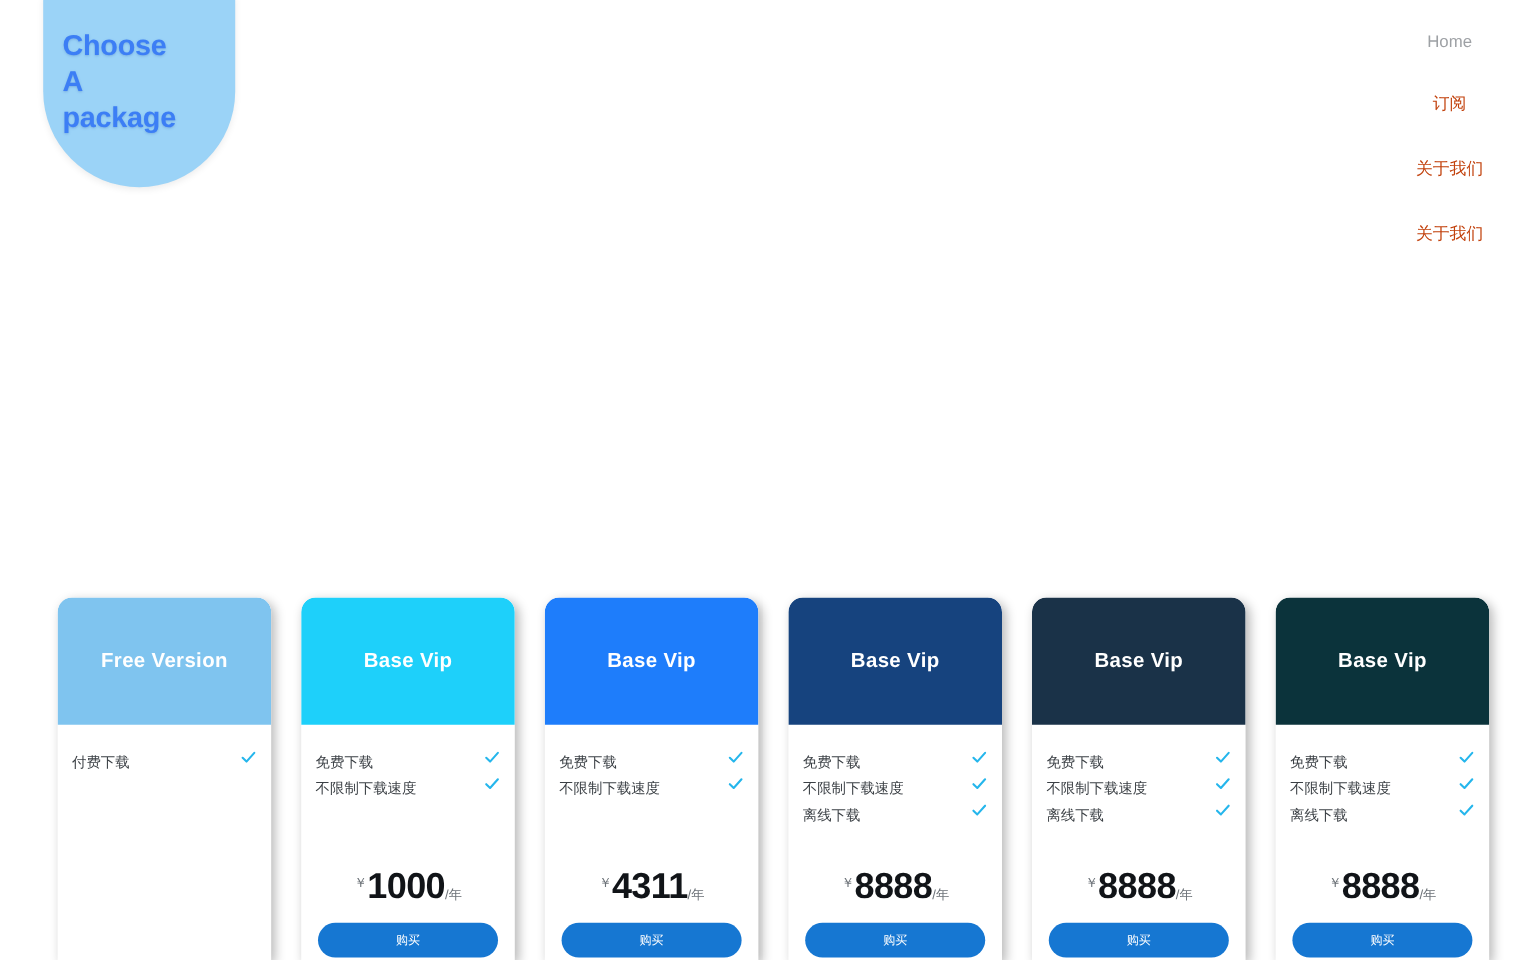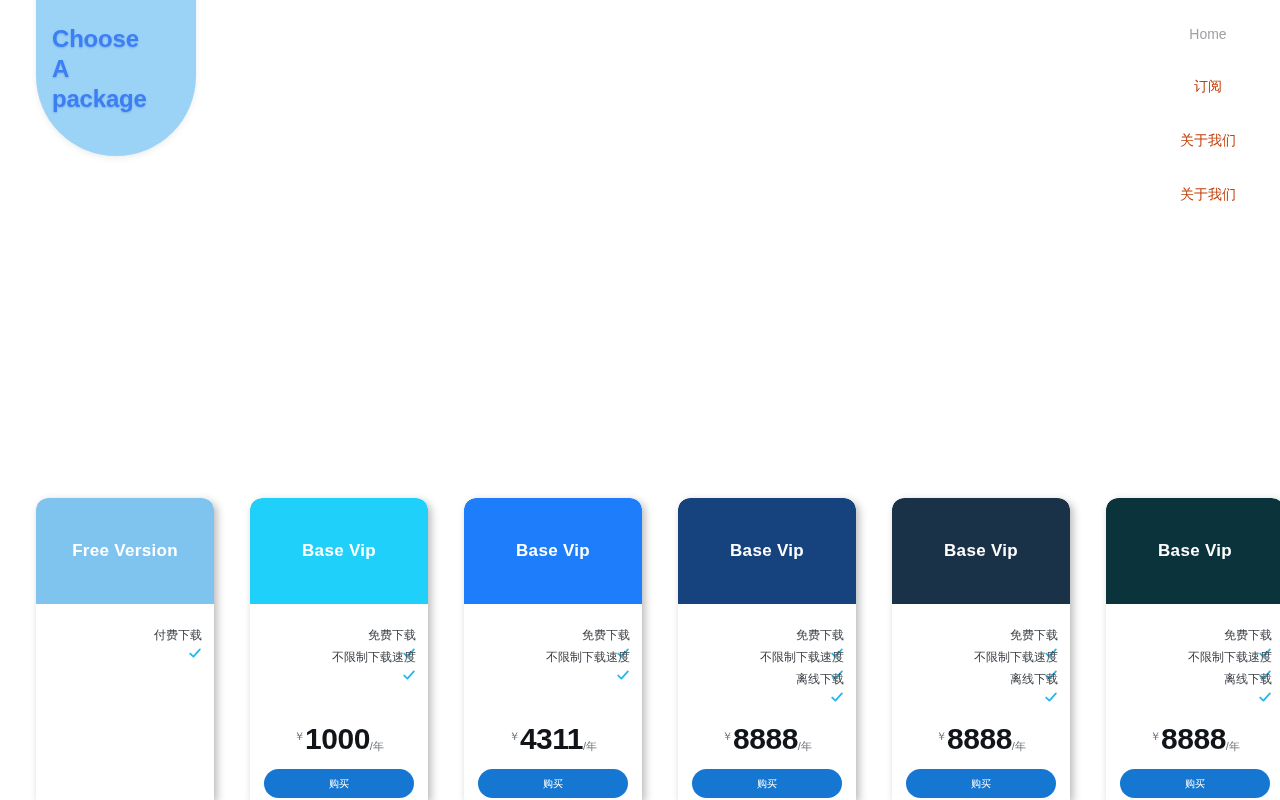--- a/index.html
+++ b/index.html
@@ -59,12 +59,12 @@
   
   .pricing-row {
     position: absolute;
-    left: 36px;
+    left: 48px;
     top: 498px;
     width: 1208px;
     height: 302px;
     display: flex;
-    gap: 36px;
+    gap: 25px;
   }
   .price-card {
     position: relative;

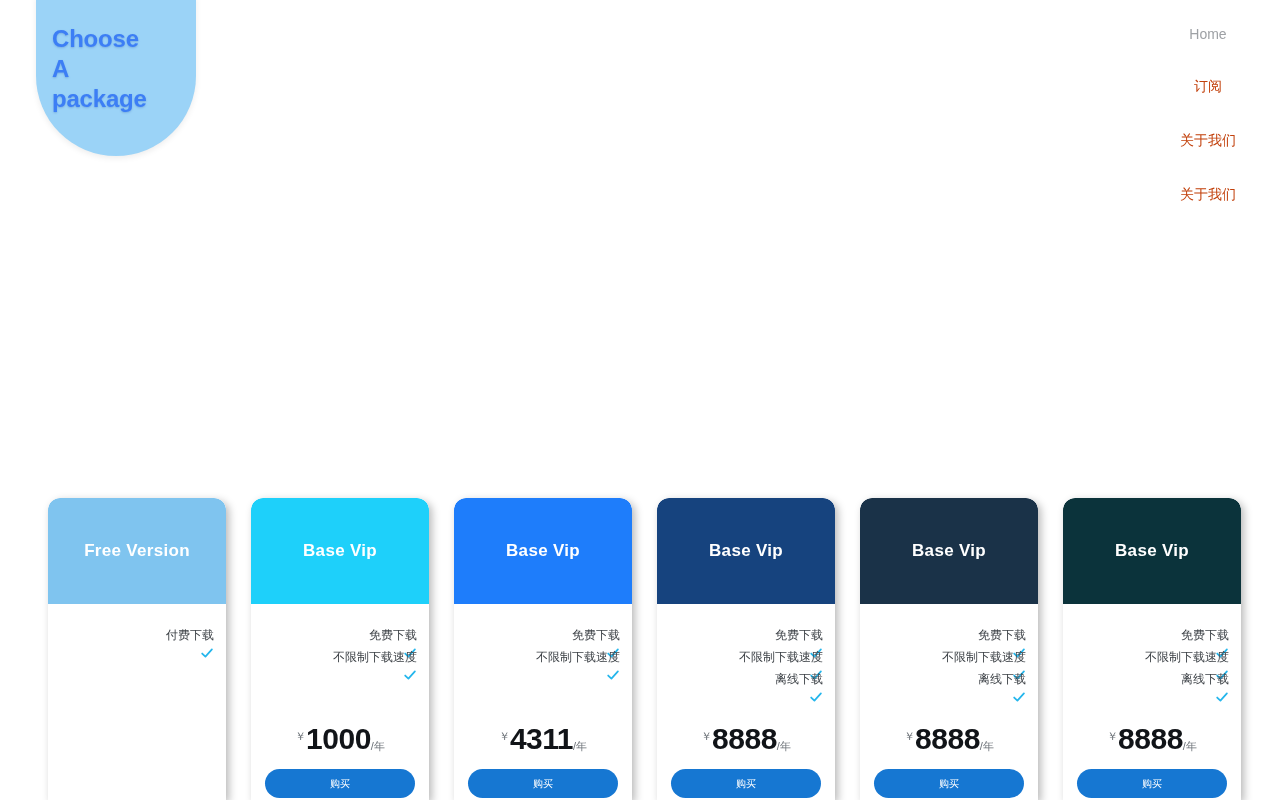--- a/index.html
+++ b/index.html
@@ -97,11 +97,10 @@
   .feature-list { list-style: none; }
   .feature-row {
     display: flex;
-    align-items: flex-end;
+    align-items: flex-start;
     justify-content: space-between;
     height: 22px;
     margin-bottom: 0px;
-    flex-direction: column;
   }
   .feature-label {
     font-size: 12px;

